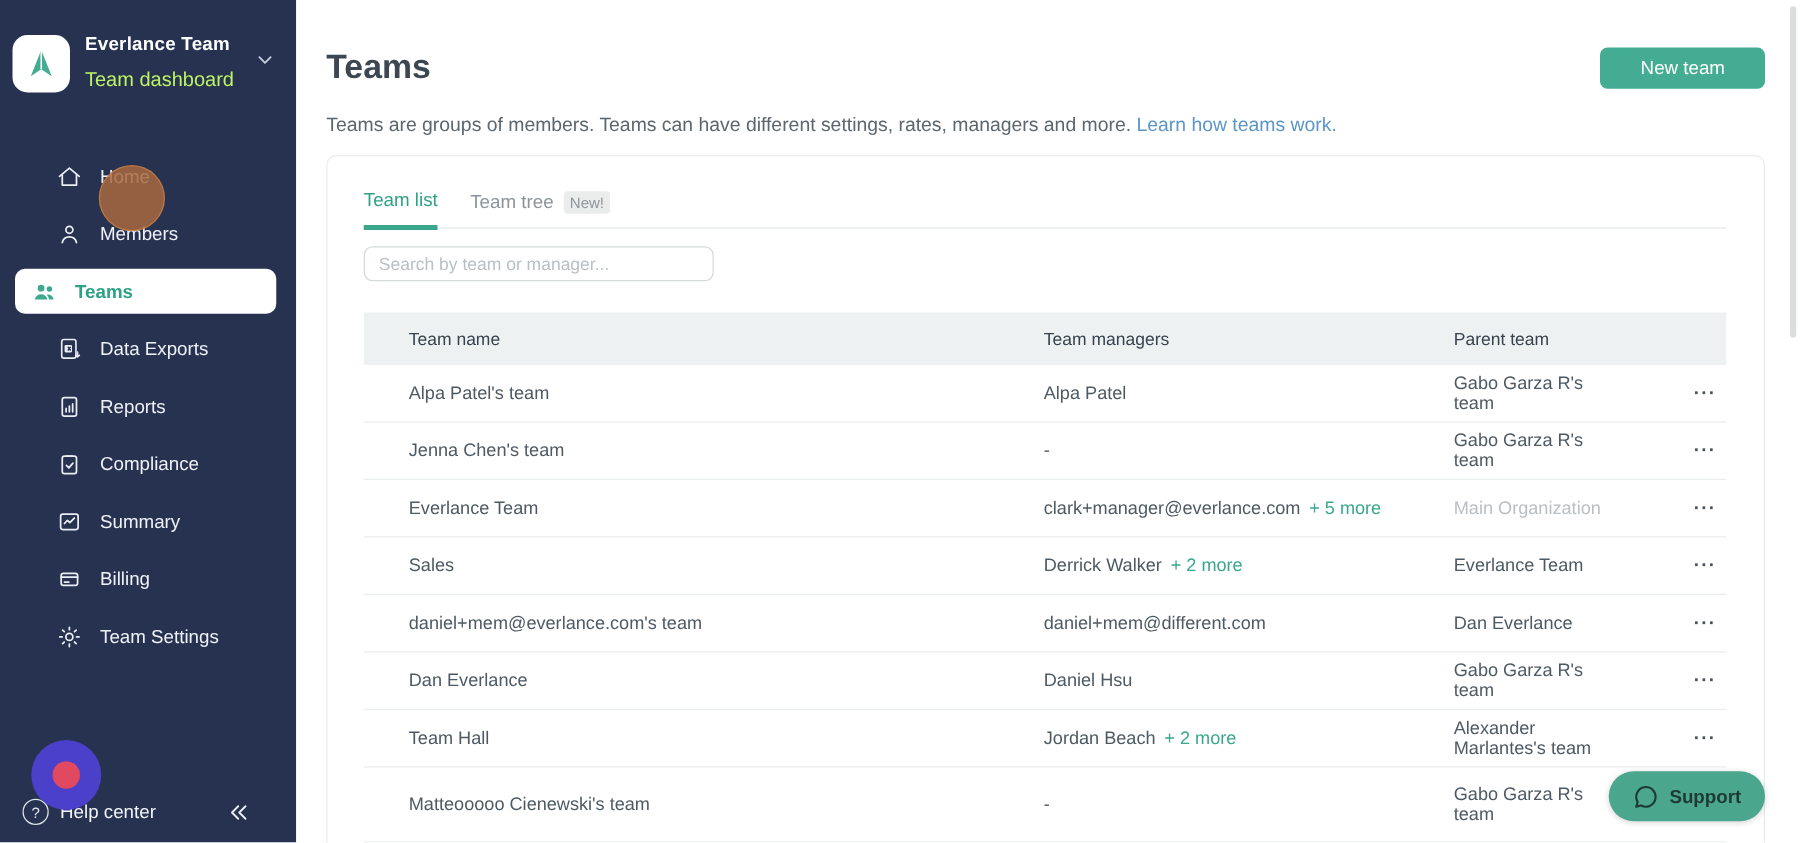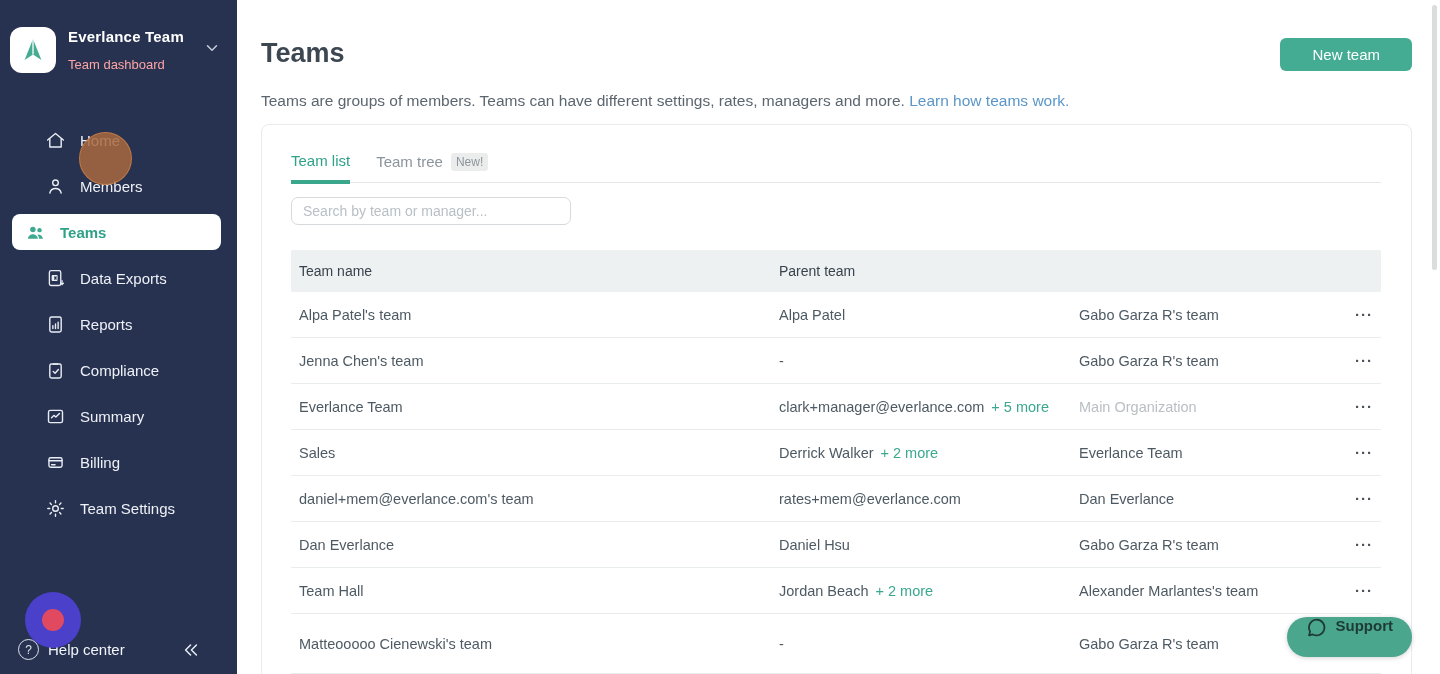--- a/index.html
+++ b/index.html
@@ -22,7 +22,7 @@
     display: flex; align-items: center; justify-content: center; flex-shrink: 0; }
   .org-meta { flex: 1; min-width: 0; }
   .org-name { font-size: 15px; font-weight: bold; color: #ffffff; letter-spacing: .2px; }
-  .org-sub { font-size: 13px; color: #fca5a5; margin-top: 12px; }
+  .org-sub { font-size: 16px; color: #bef264; margin-top: 12px; }
   .org-chevron { flex-shrink: 0; margin-right: 4px; cursor: pointer; }
 
   .nav { padding-top: 26px; }

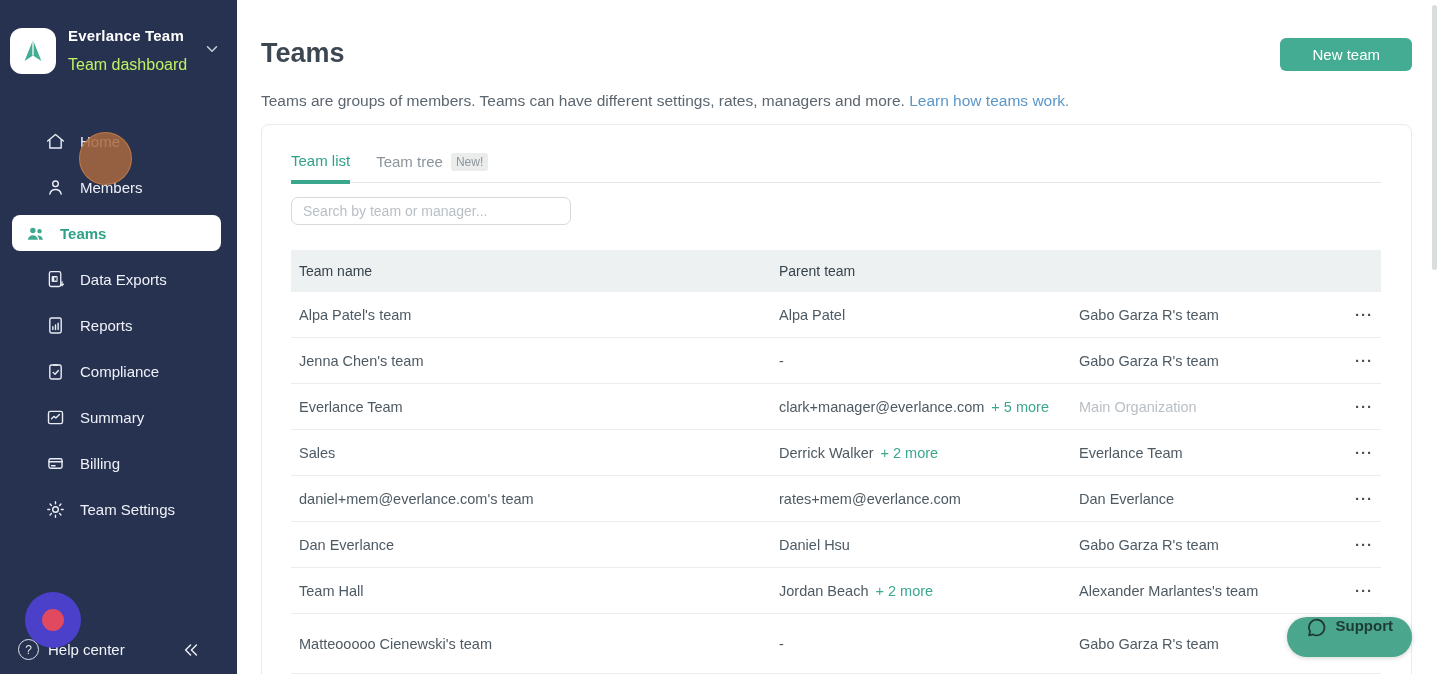--- a/index.html
+++ b/index.html
@@ -92,7 +92,7 @@
     display: flex; align-items: center; background: #eef1f2; height: 42px;
     font-size: 14px; color: #38434d;
   }
-  .cell { padding-left: 8px; }
+  .cell { padding-left: 8px; margin-left: 28px; }
   .cell.c-name { width: 480px; }
   .cell.c-managers { width: 300px; }
   .cell.c-parent { flex: 1; }

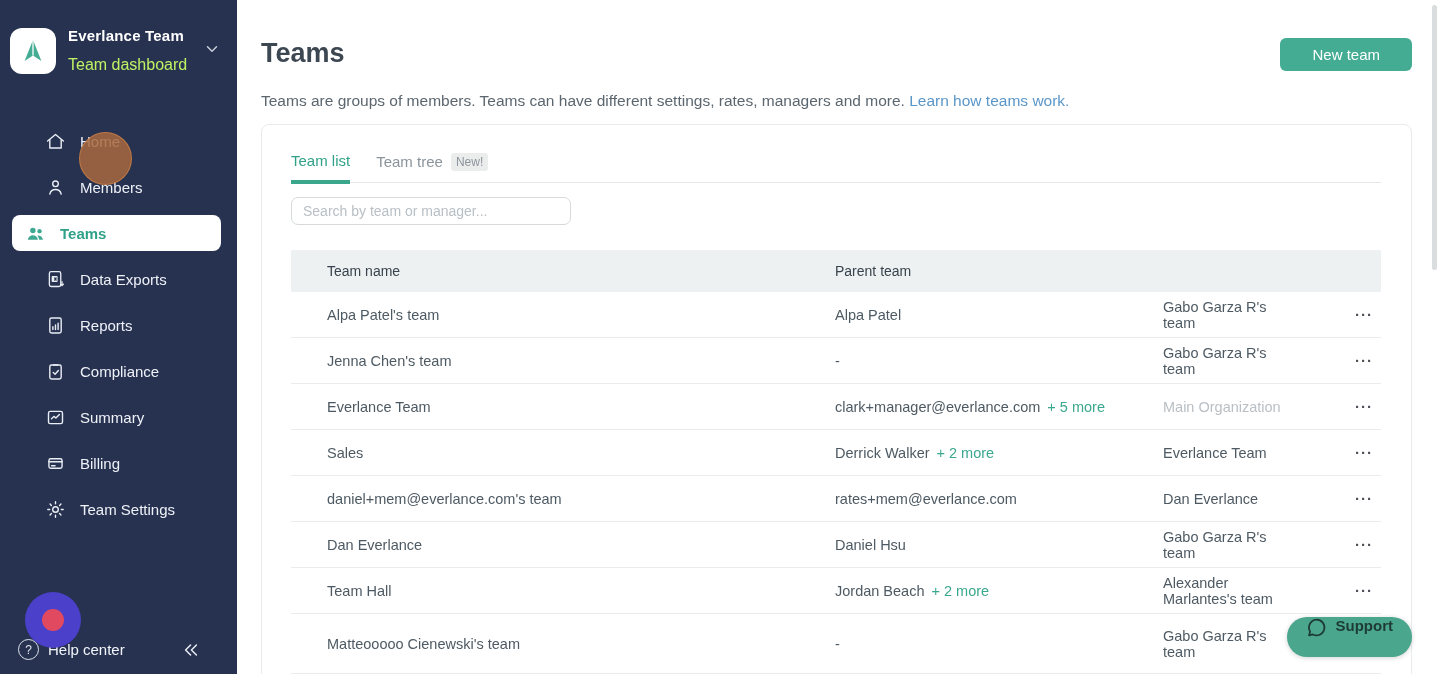--- a/index.html
+++ b/index.html
@@ -279,6 +279,7 @@
     <div class="table">
       <div class="thead">
         <div class="cell c-name">Team name</div>
+        <div class="cell c-managers">Team managers</div>
         <div class="cell c-parent">Parent team</div>
         <div class="cell c-kebab"></div>
       </div>

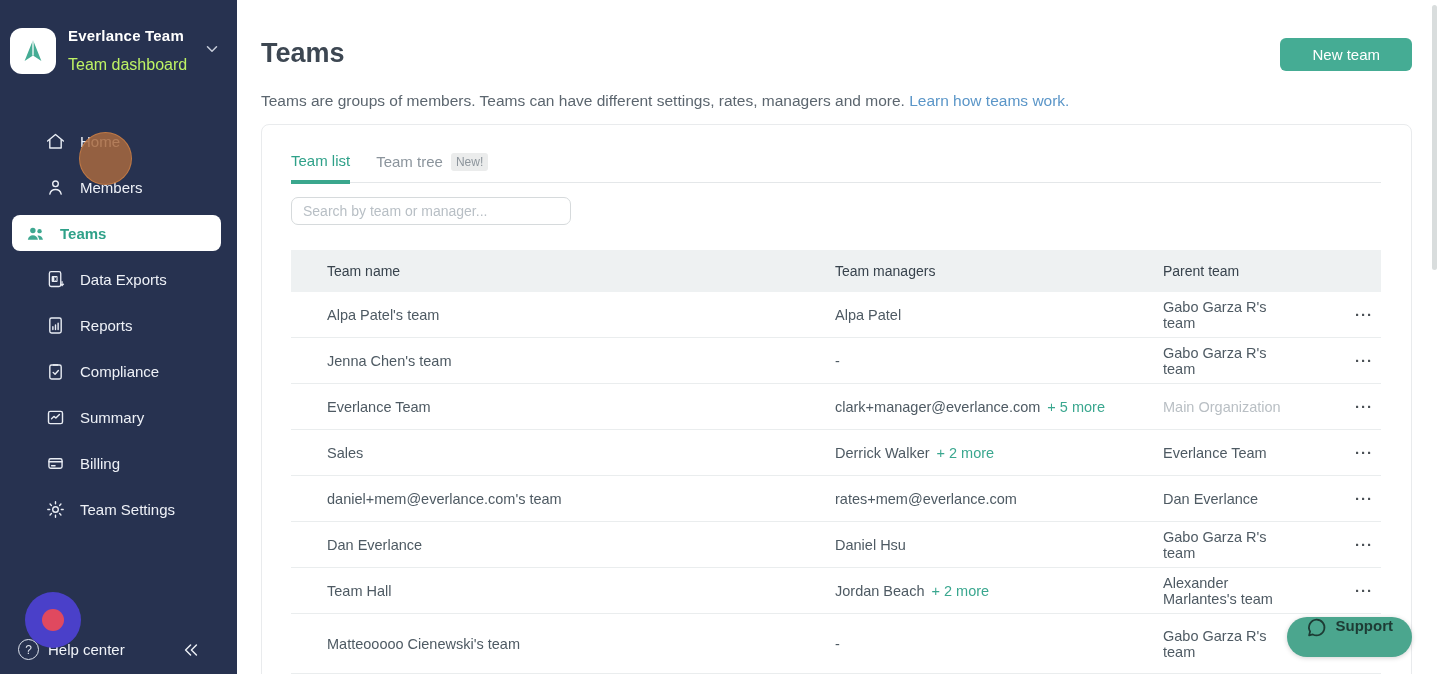--- a/index.html
+++ b/index.html
@@ -331,7 +331,7 @@
   <div class="trow">
     <div class="cell c-name"><span class="team-name">daniel+mem@everlance.com's team</span></div>
     <div class="cell c-managers">
-      <span class="manager-main">rates+mem@everlance.com</span>
+      <span class="manager-main">daniel+mem@different.com</span>
     </div>
     <div class="cell c-parent"><span class="parent-name">Dan Everlance</span></div>
     <div class="cell c-kebab">

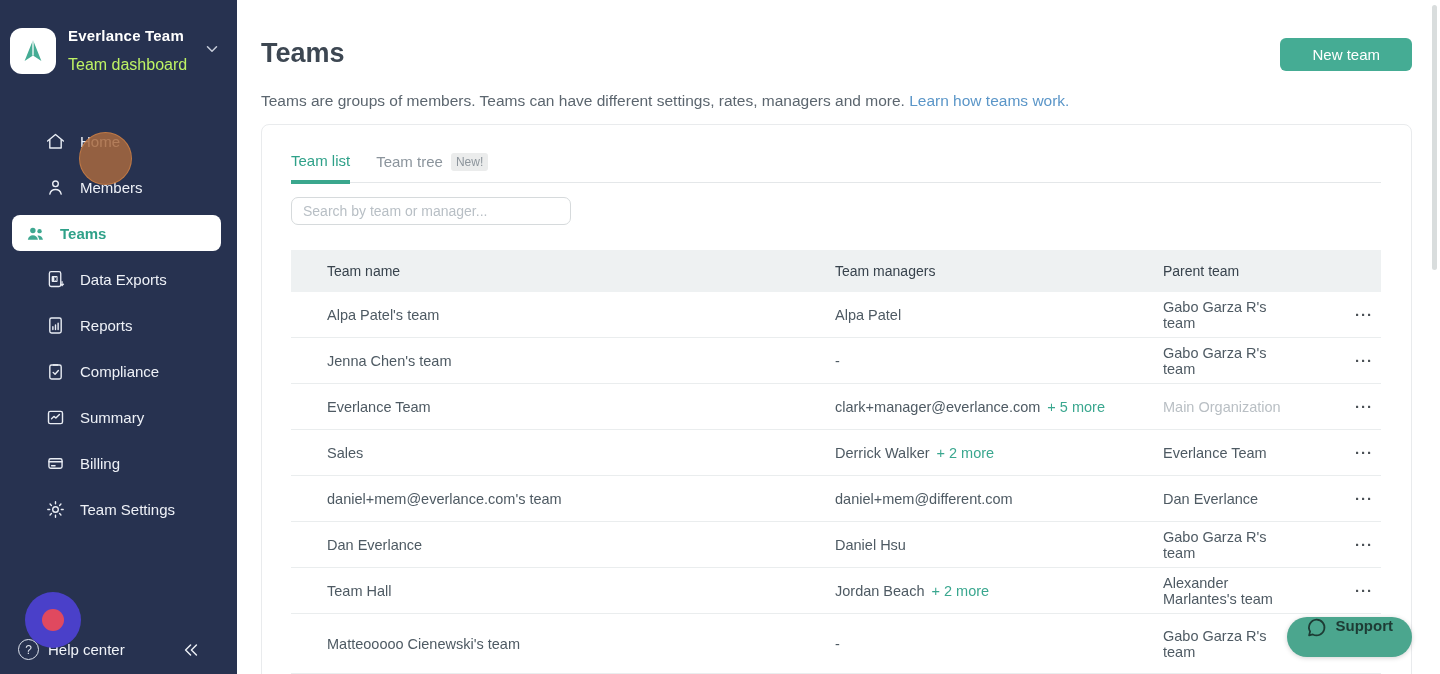--- a/index.html
+++ b/index.html
@@ -117,7 +117,7 @@
   .support-btn {
     position: absolute; right: 28px; bottom: 17px; height: 40px;
     background: #4ba68e; border: none; border-radius: 22px;
-    display: flex; align-items: flex-start; gap: 9px; padding: 0 19px;
+    display: flex; align-items: center; gap: 9px; padding: 0 19px;
     font-size: 15px; font-weight: bold; color: #1d3b34; cursor: pointer; z-index: 7;
     box-shadow: 0 1px 5px rgba(0,0,0,.18);
     font-family: "Liberation Sans", sans-serif;

